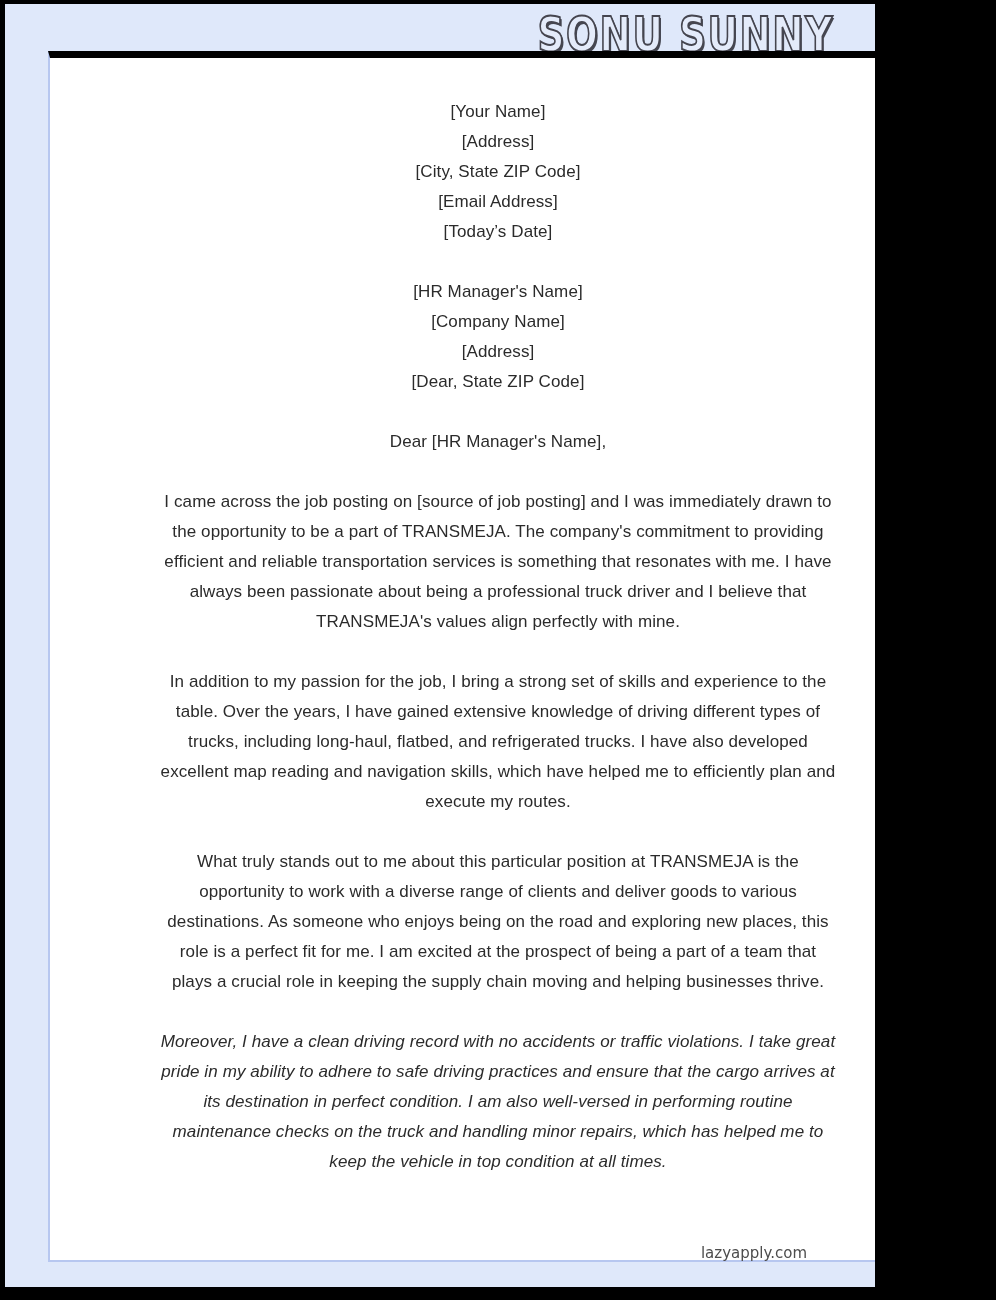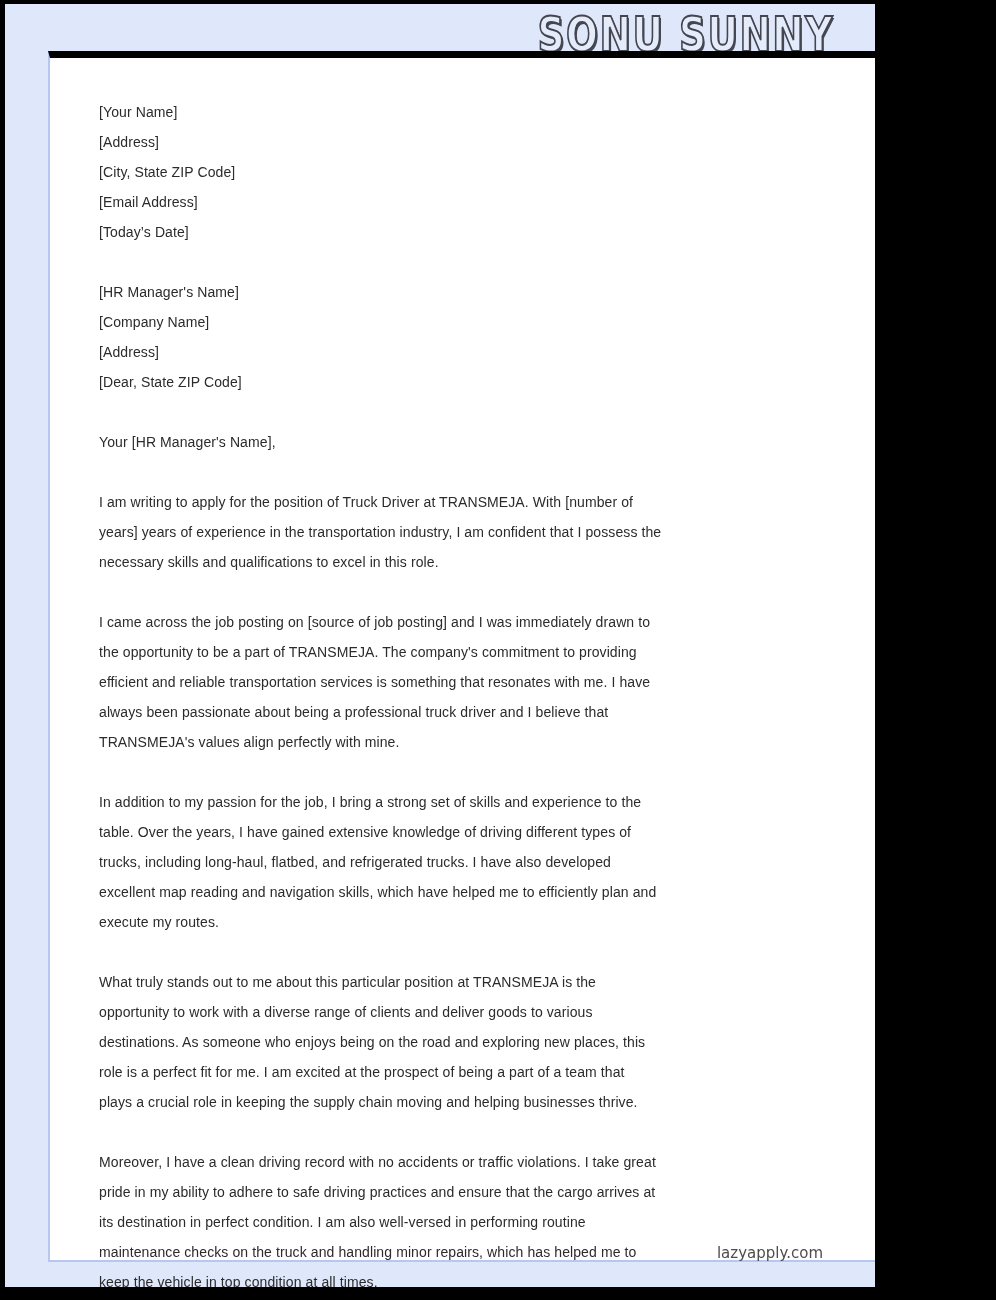--- a/index.html
+++ b/index.html
@@ -18,6 +18,7 @@
     border-right: 5px solid #000;
     border-bottom: 13px solid #000;
     overflow: hidden;
+    text-align: center;
   }
   .brand {
     position: absolute;

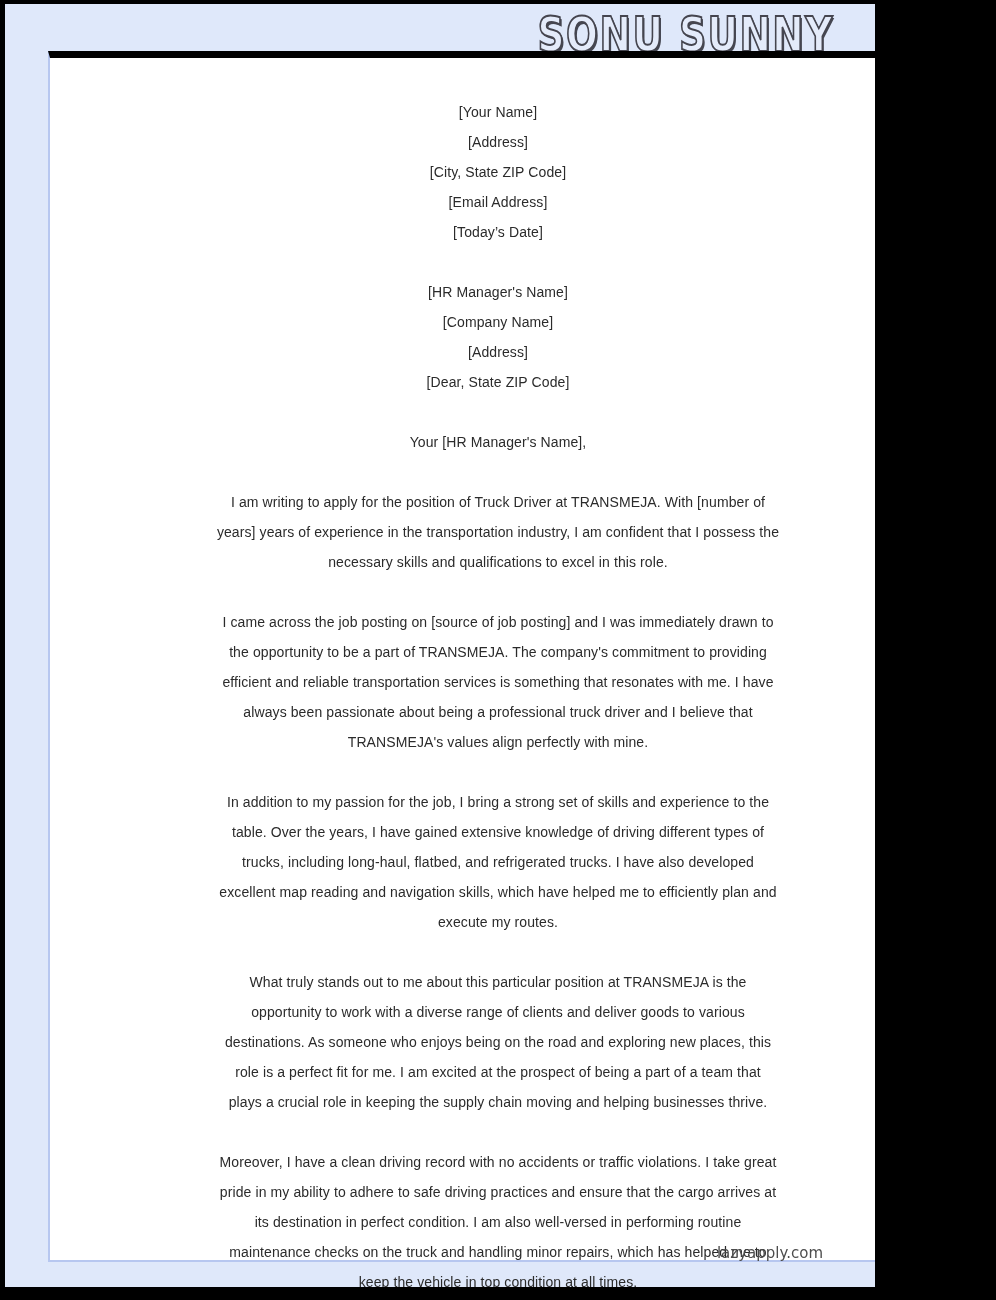--- a/index.html
+++ b/index.html
@@ -50,7 +50,7 @@
   }
   .letter {
     padding: 39px 49px 0 49px;
-    font-size: 14px;
+    font-size: 17px;
     line-height: 30px;
     color: #2b2b2b;
     letter-spacing: 0.1px;

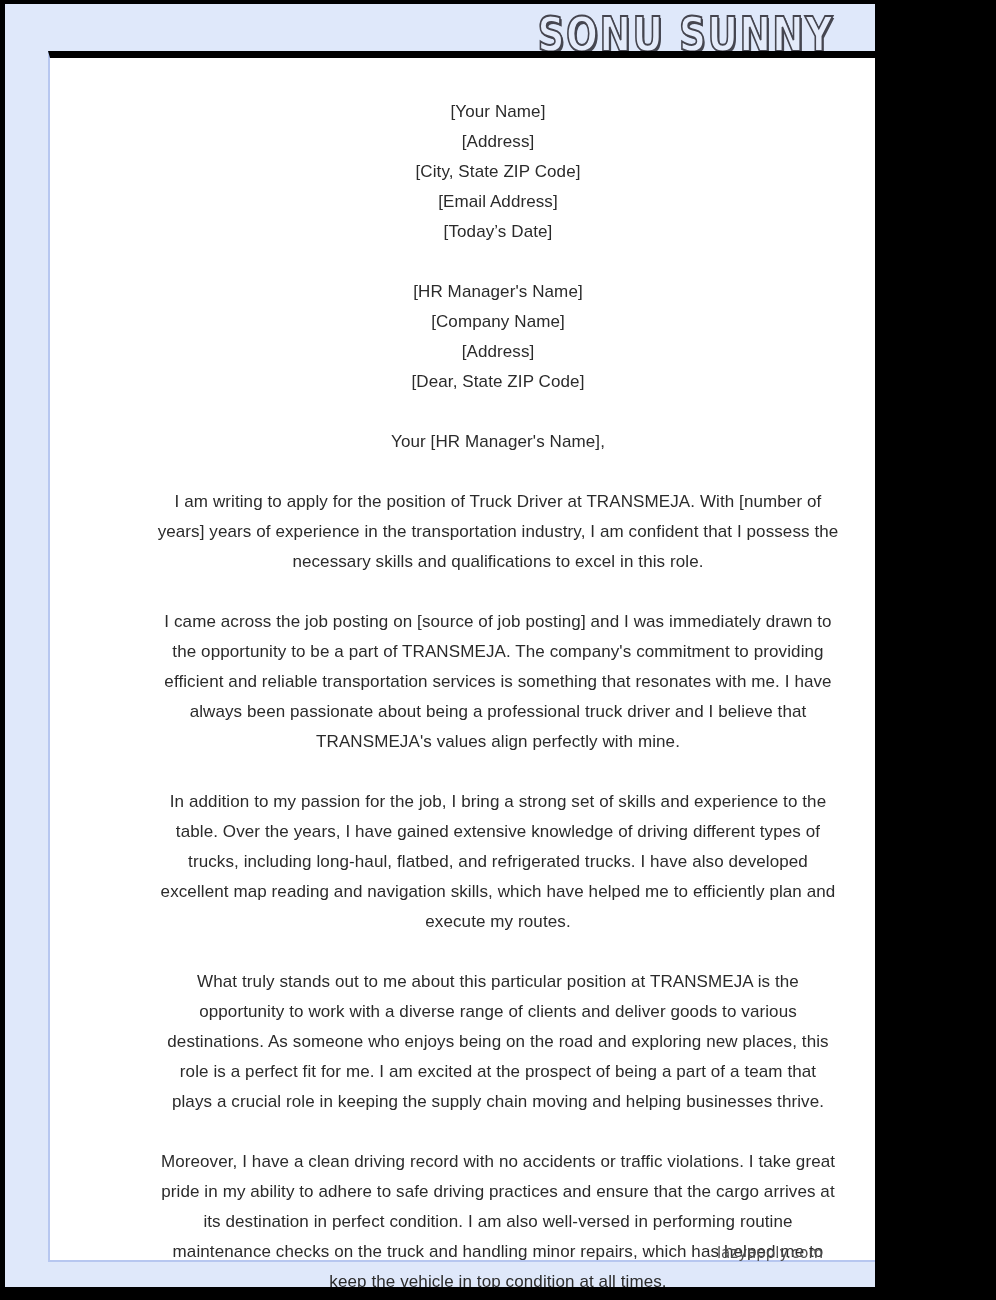--- a/index.html
+++ b/index.html
@@ -92,7 +92,7 @@
 [Address]
 [Dear, State ZIP Code]</div>
 
-      <div class="block">Your [HR Manager's Name],</div>
+      <div class="block">Dear [HR Manager's Name],</div>
 
       <div class="block">I am writing to apply for the position of Truck Driver at TRANSMEJA. With [number of
 years] years of experience in the transportation industry, I am confident that I possess the

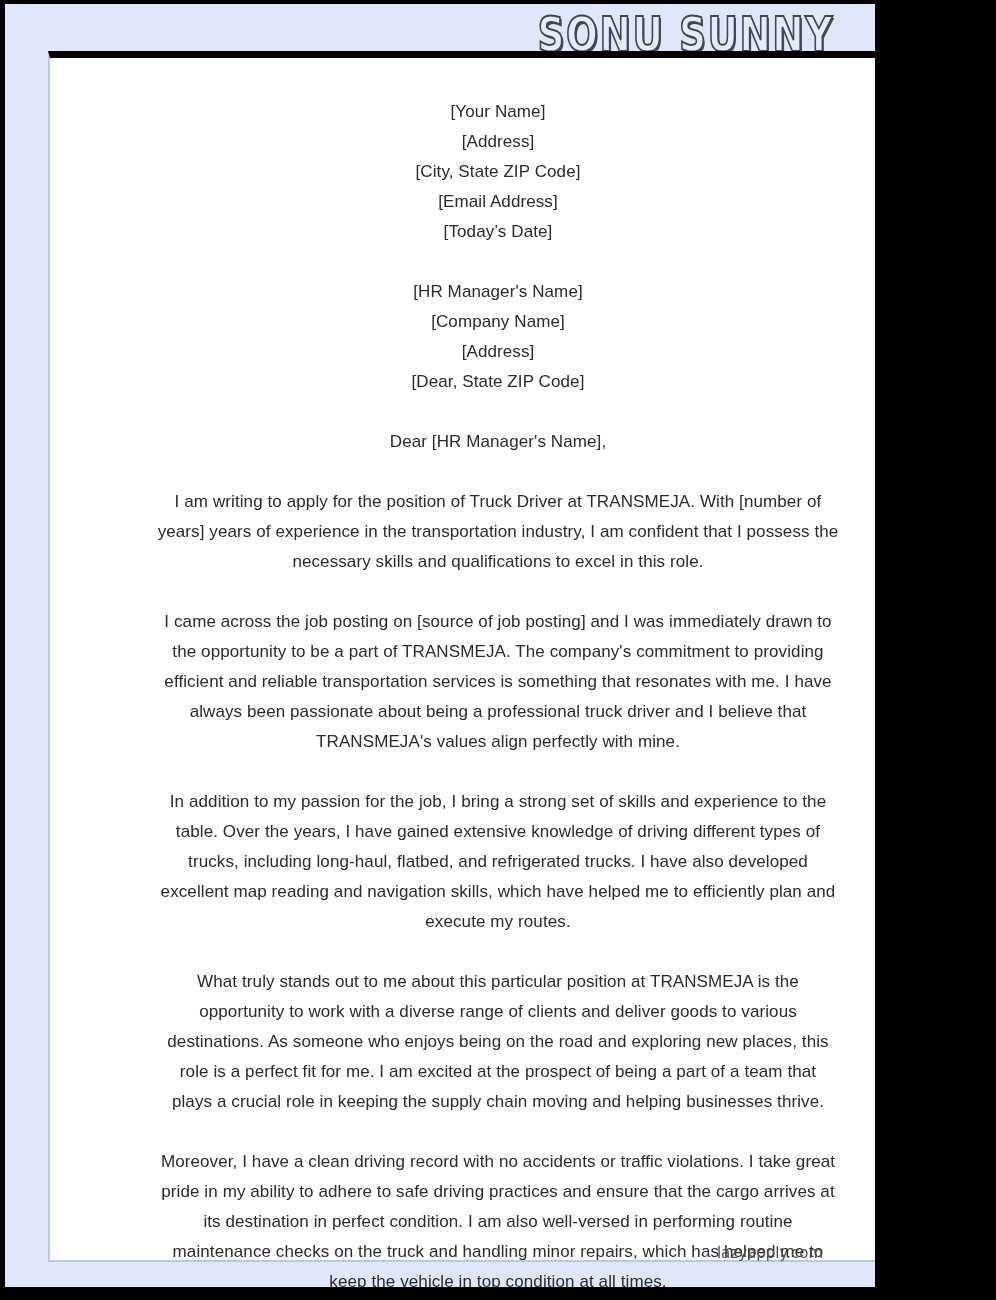--- a/index.html
+++ b/index.html
@@ -94,9 +94,6 @@
 
       <div class="block">Dear [HR Manager's Name],</div>
 
-      <div class="block">I am writing to apply for the position of Truck Driver at TRANSMEJA. With [number of
-years] years of experience in the transportation industry, I am confident that I possess the
-necessary skills and qualifications to excel in this role.</div>
 
       <div class="block">I came across the job posting on [source of job posting] and I was immediately drawn to
 the opportunity to be a part of TRANSMEJA. The company's commitment to providing

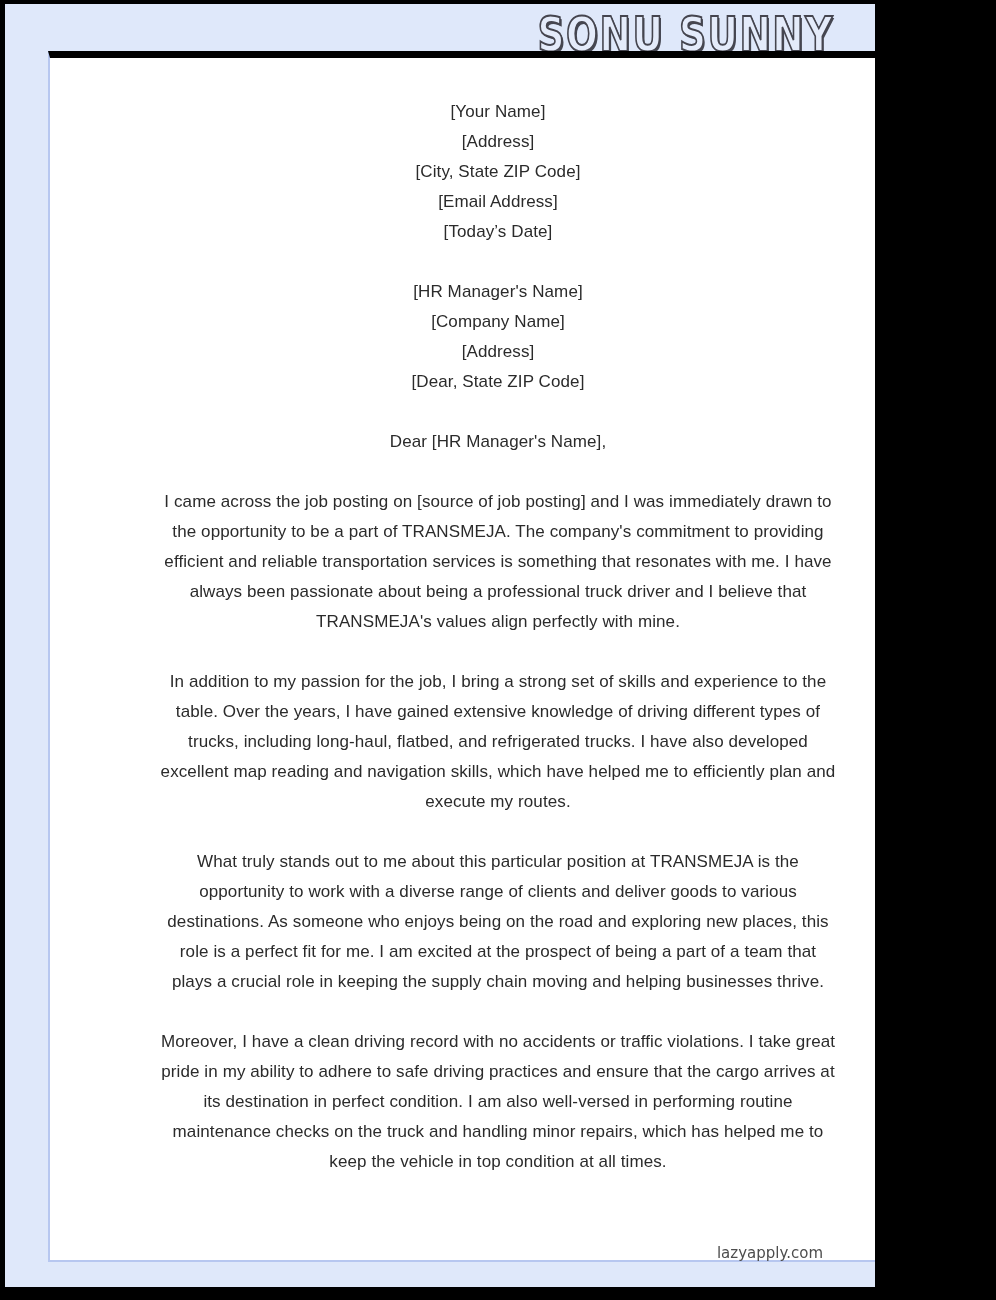--- a/index.html
+++ b/index.html
@@ -59,7 +59,7 @@
     white-space: pre-line;
     margin-bottom: 30px;
   }
-  .block:last-child { margin-bottom: 8px; }
+  .block:last-child { margin-bottom: 8px; font-style: italic; }
   .watermark {
     position: absolute;
     top: 1240px;

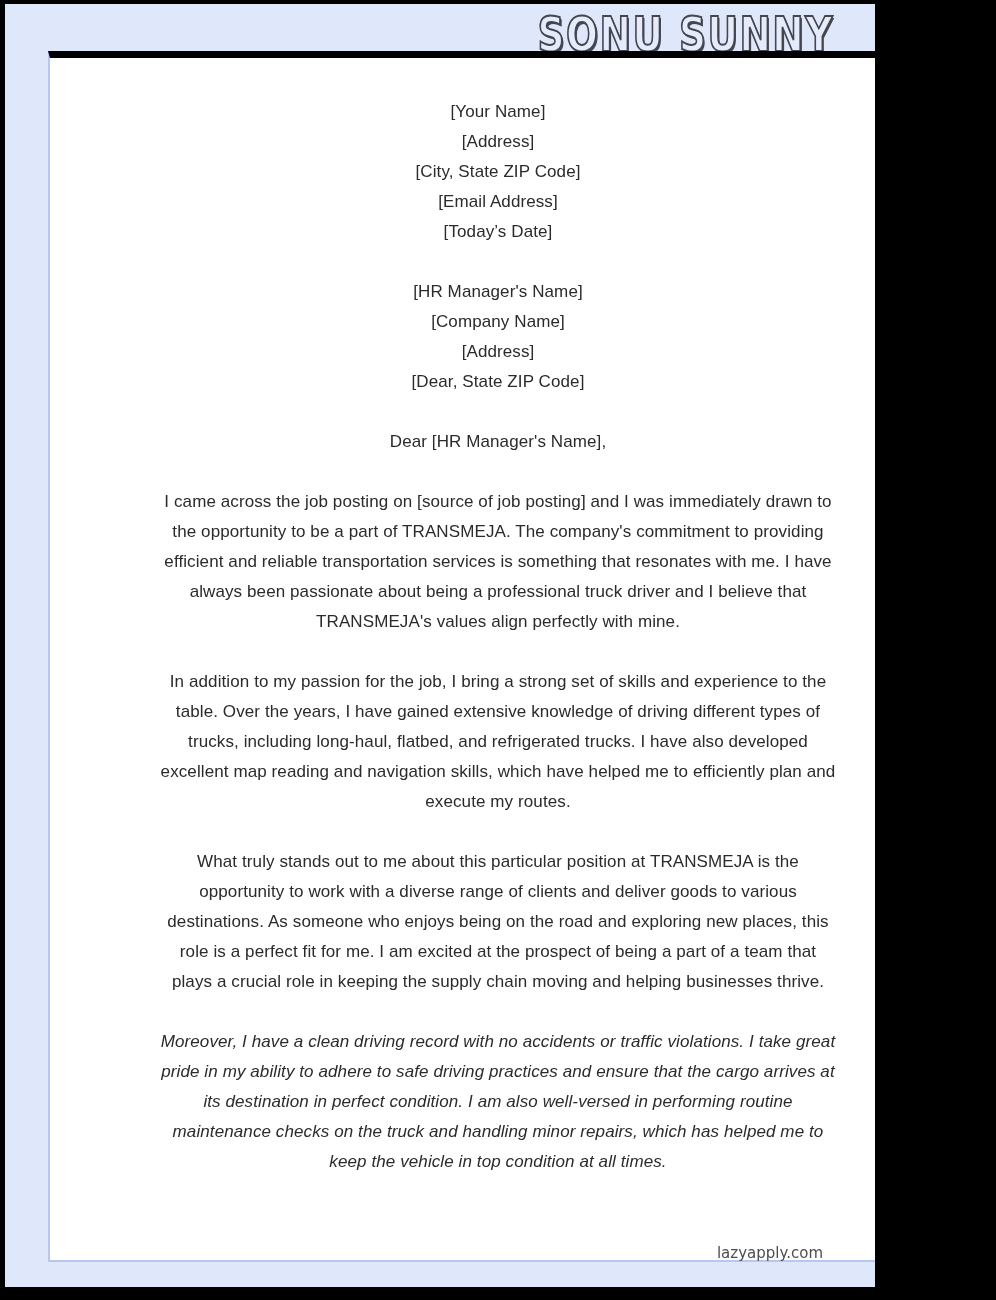--- a/index.html
+++ b/index.html
@@ -63,7 +63,7 @@
   .watermark {
     position: absolute;
     top: 1240px;
-    right: 52px;
+    right: 68px;
     font-family: "DejaVu Sans", sans-serif;
     font-size: 15px;
     line-height: 18px;

